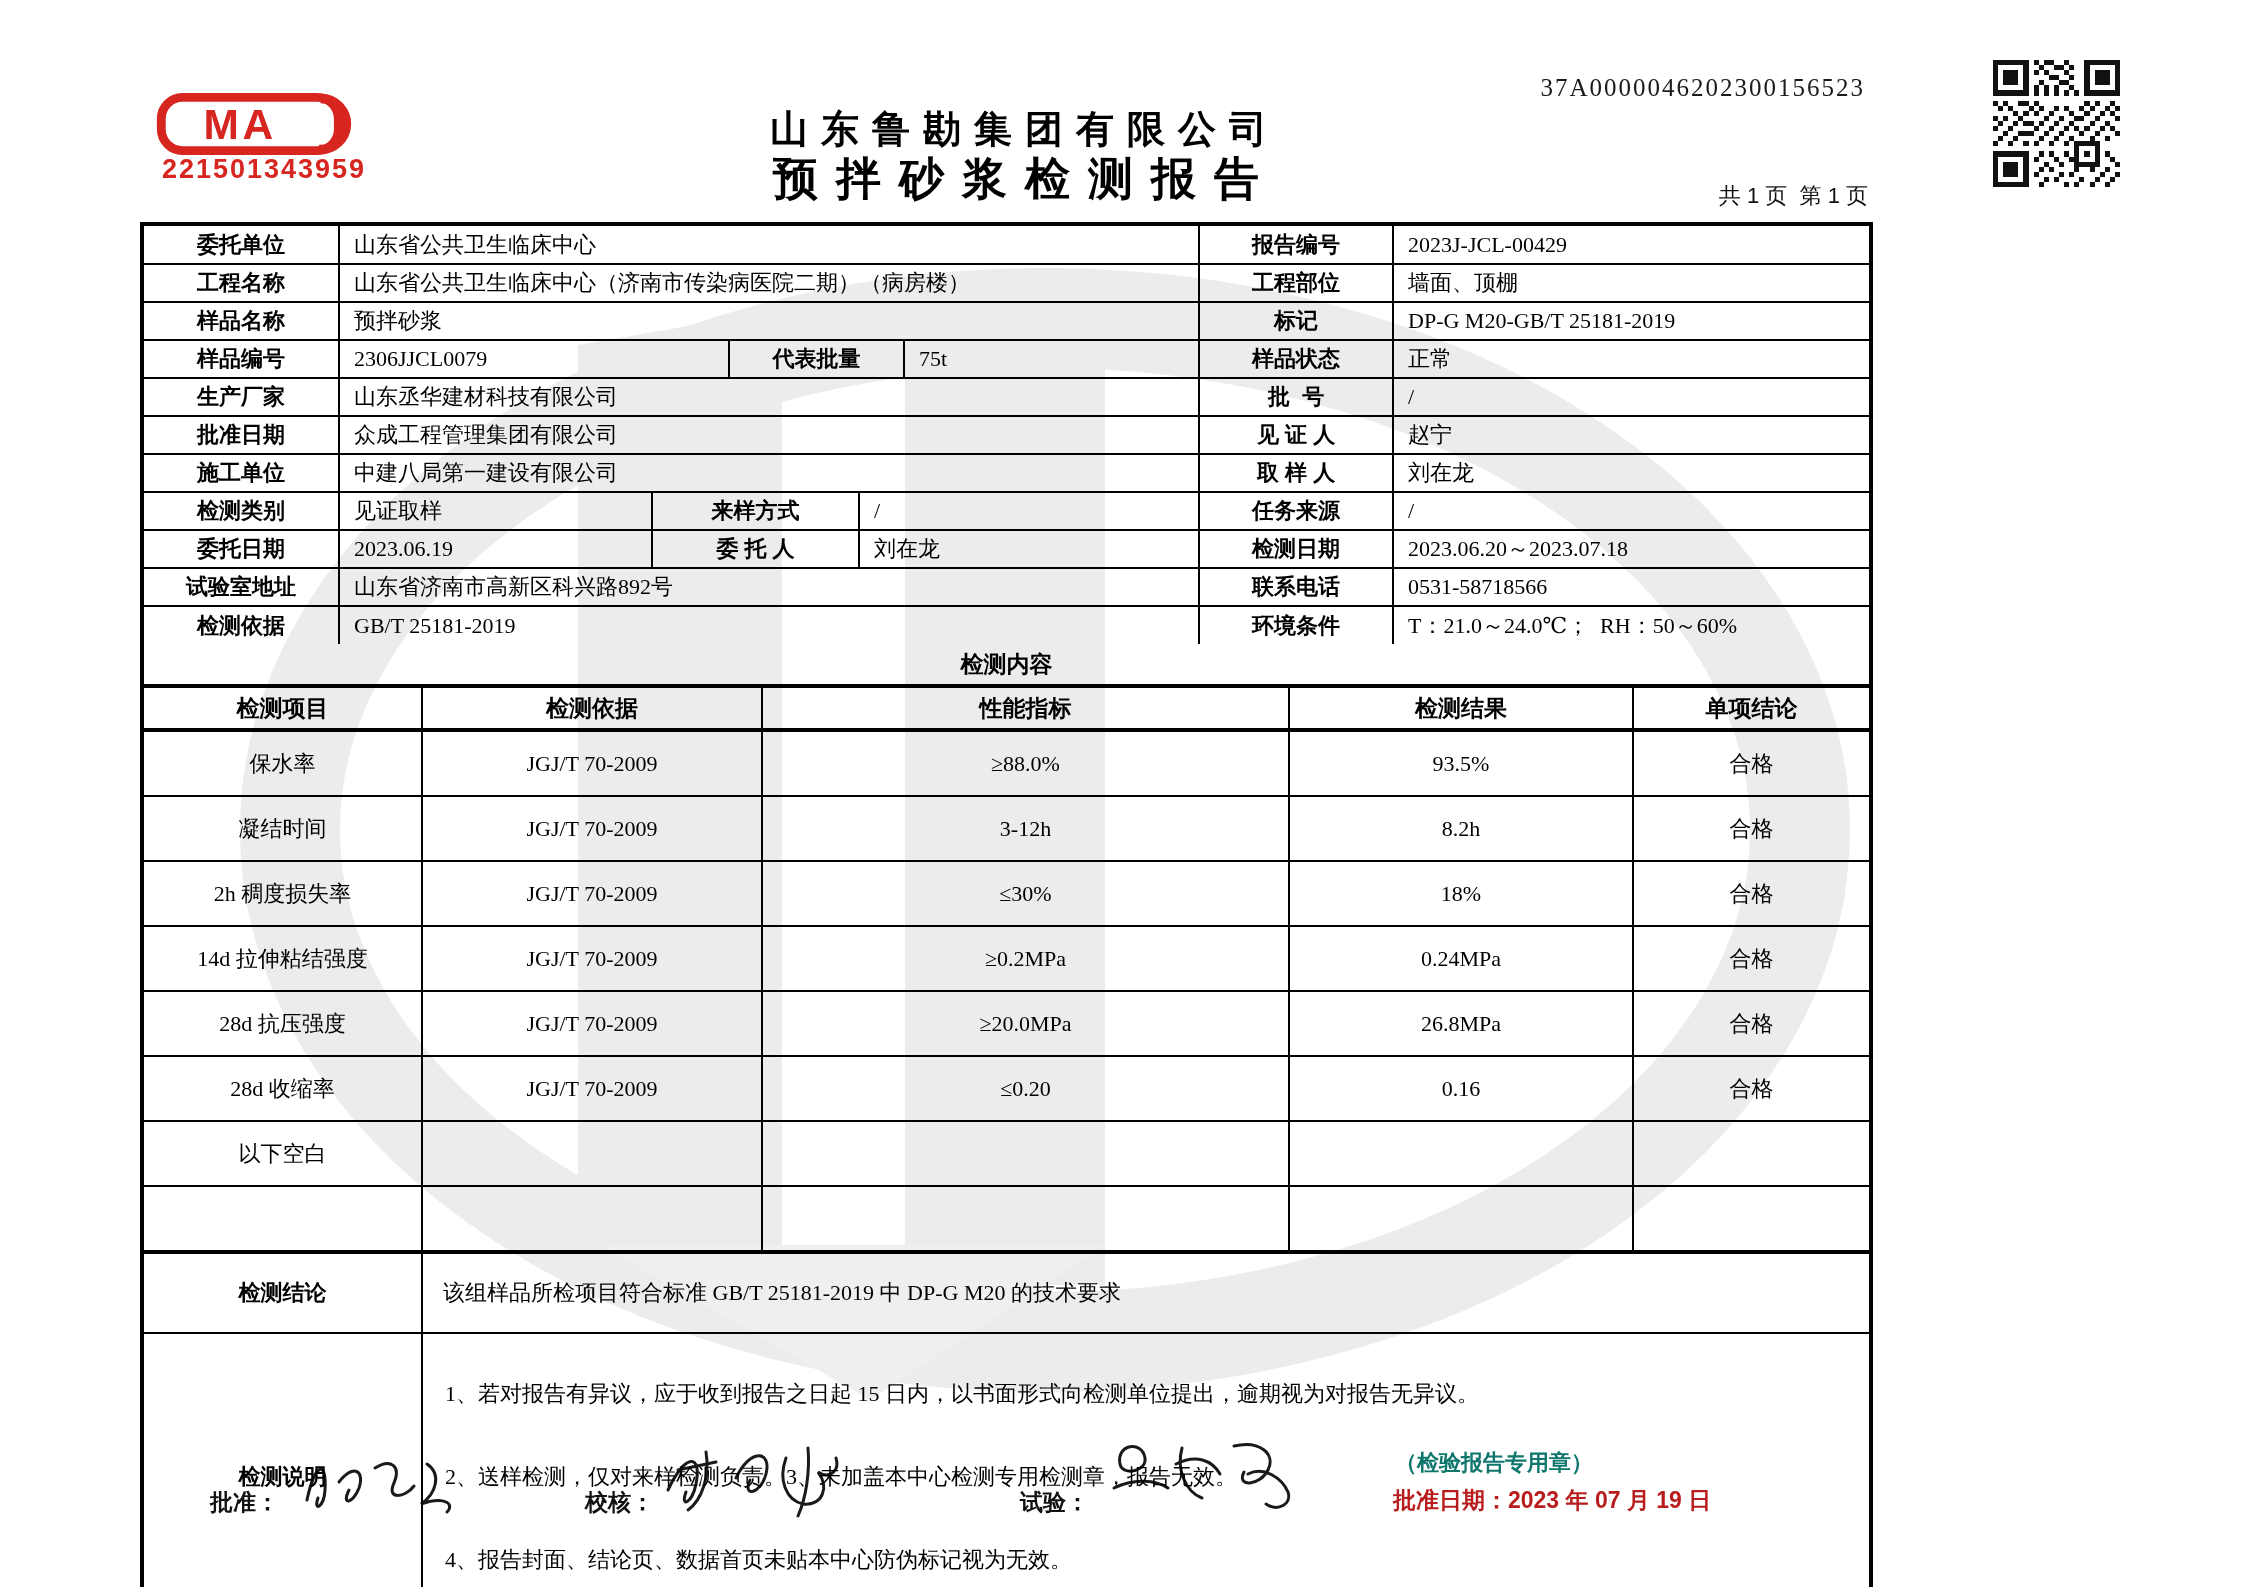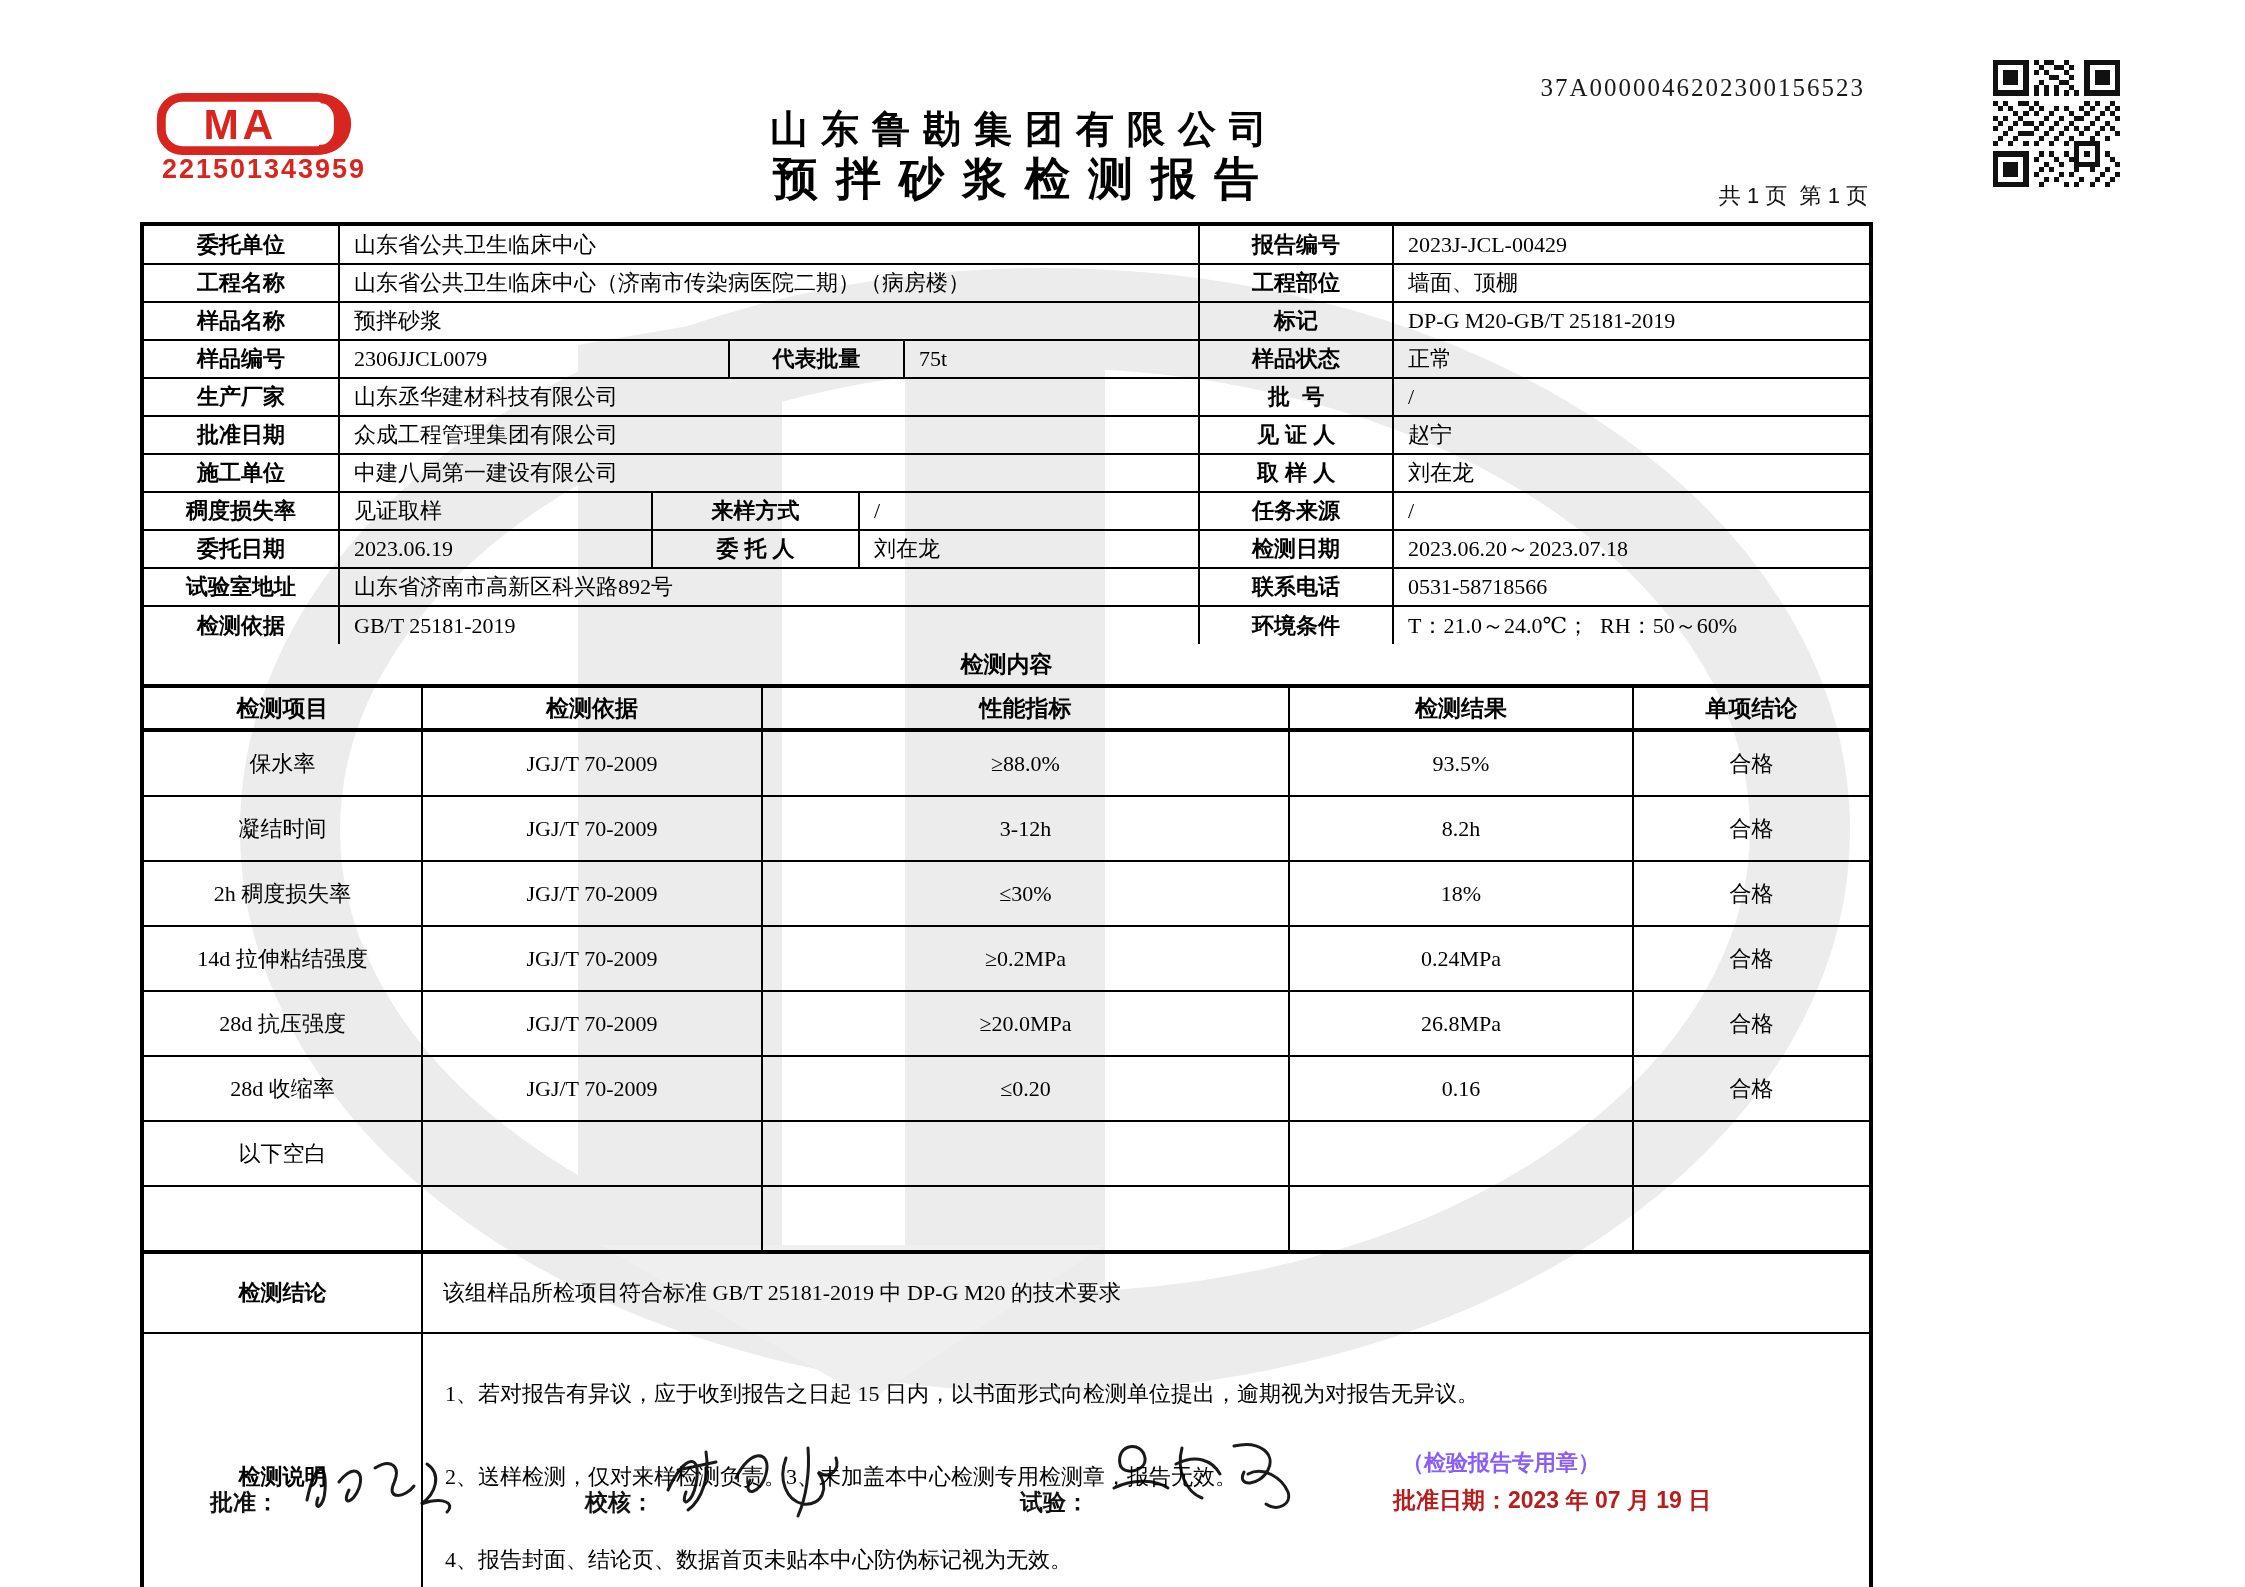--- a/index.html
+++ b/index.html
@@ -167,7 +167,7 @@
         <td class="val">刘在龙</td>
       </tr>
       <tr class="ir">
-        <td class="lbl">稠度损失率</td>
+        <td class="lbl">检测类别</td>
         <td class="val">见证取样</td>
         <td class="lbl" colspan="2">来样方式</td>
         <td class="val" colspan="2">/</td>

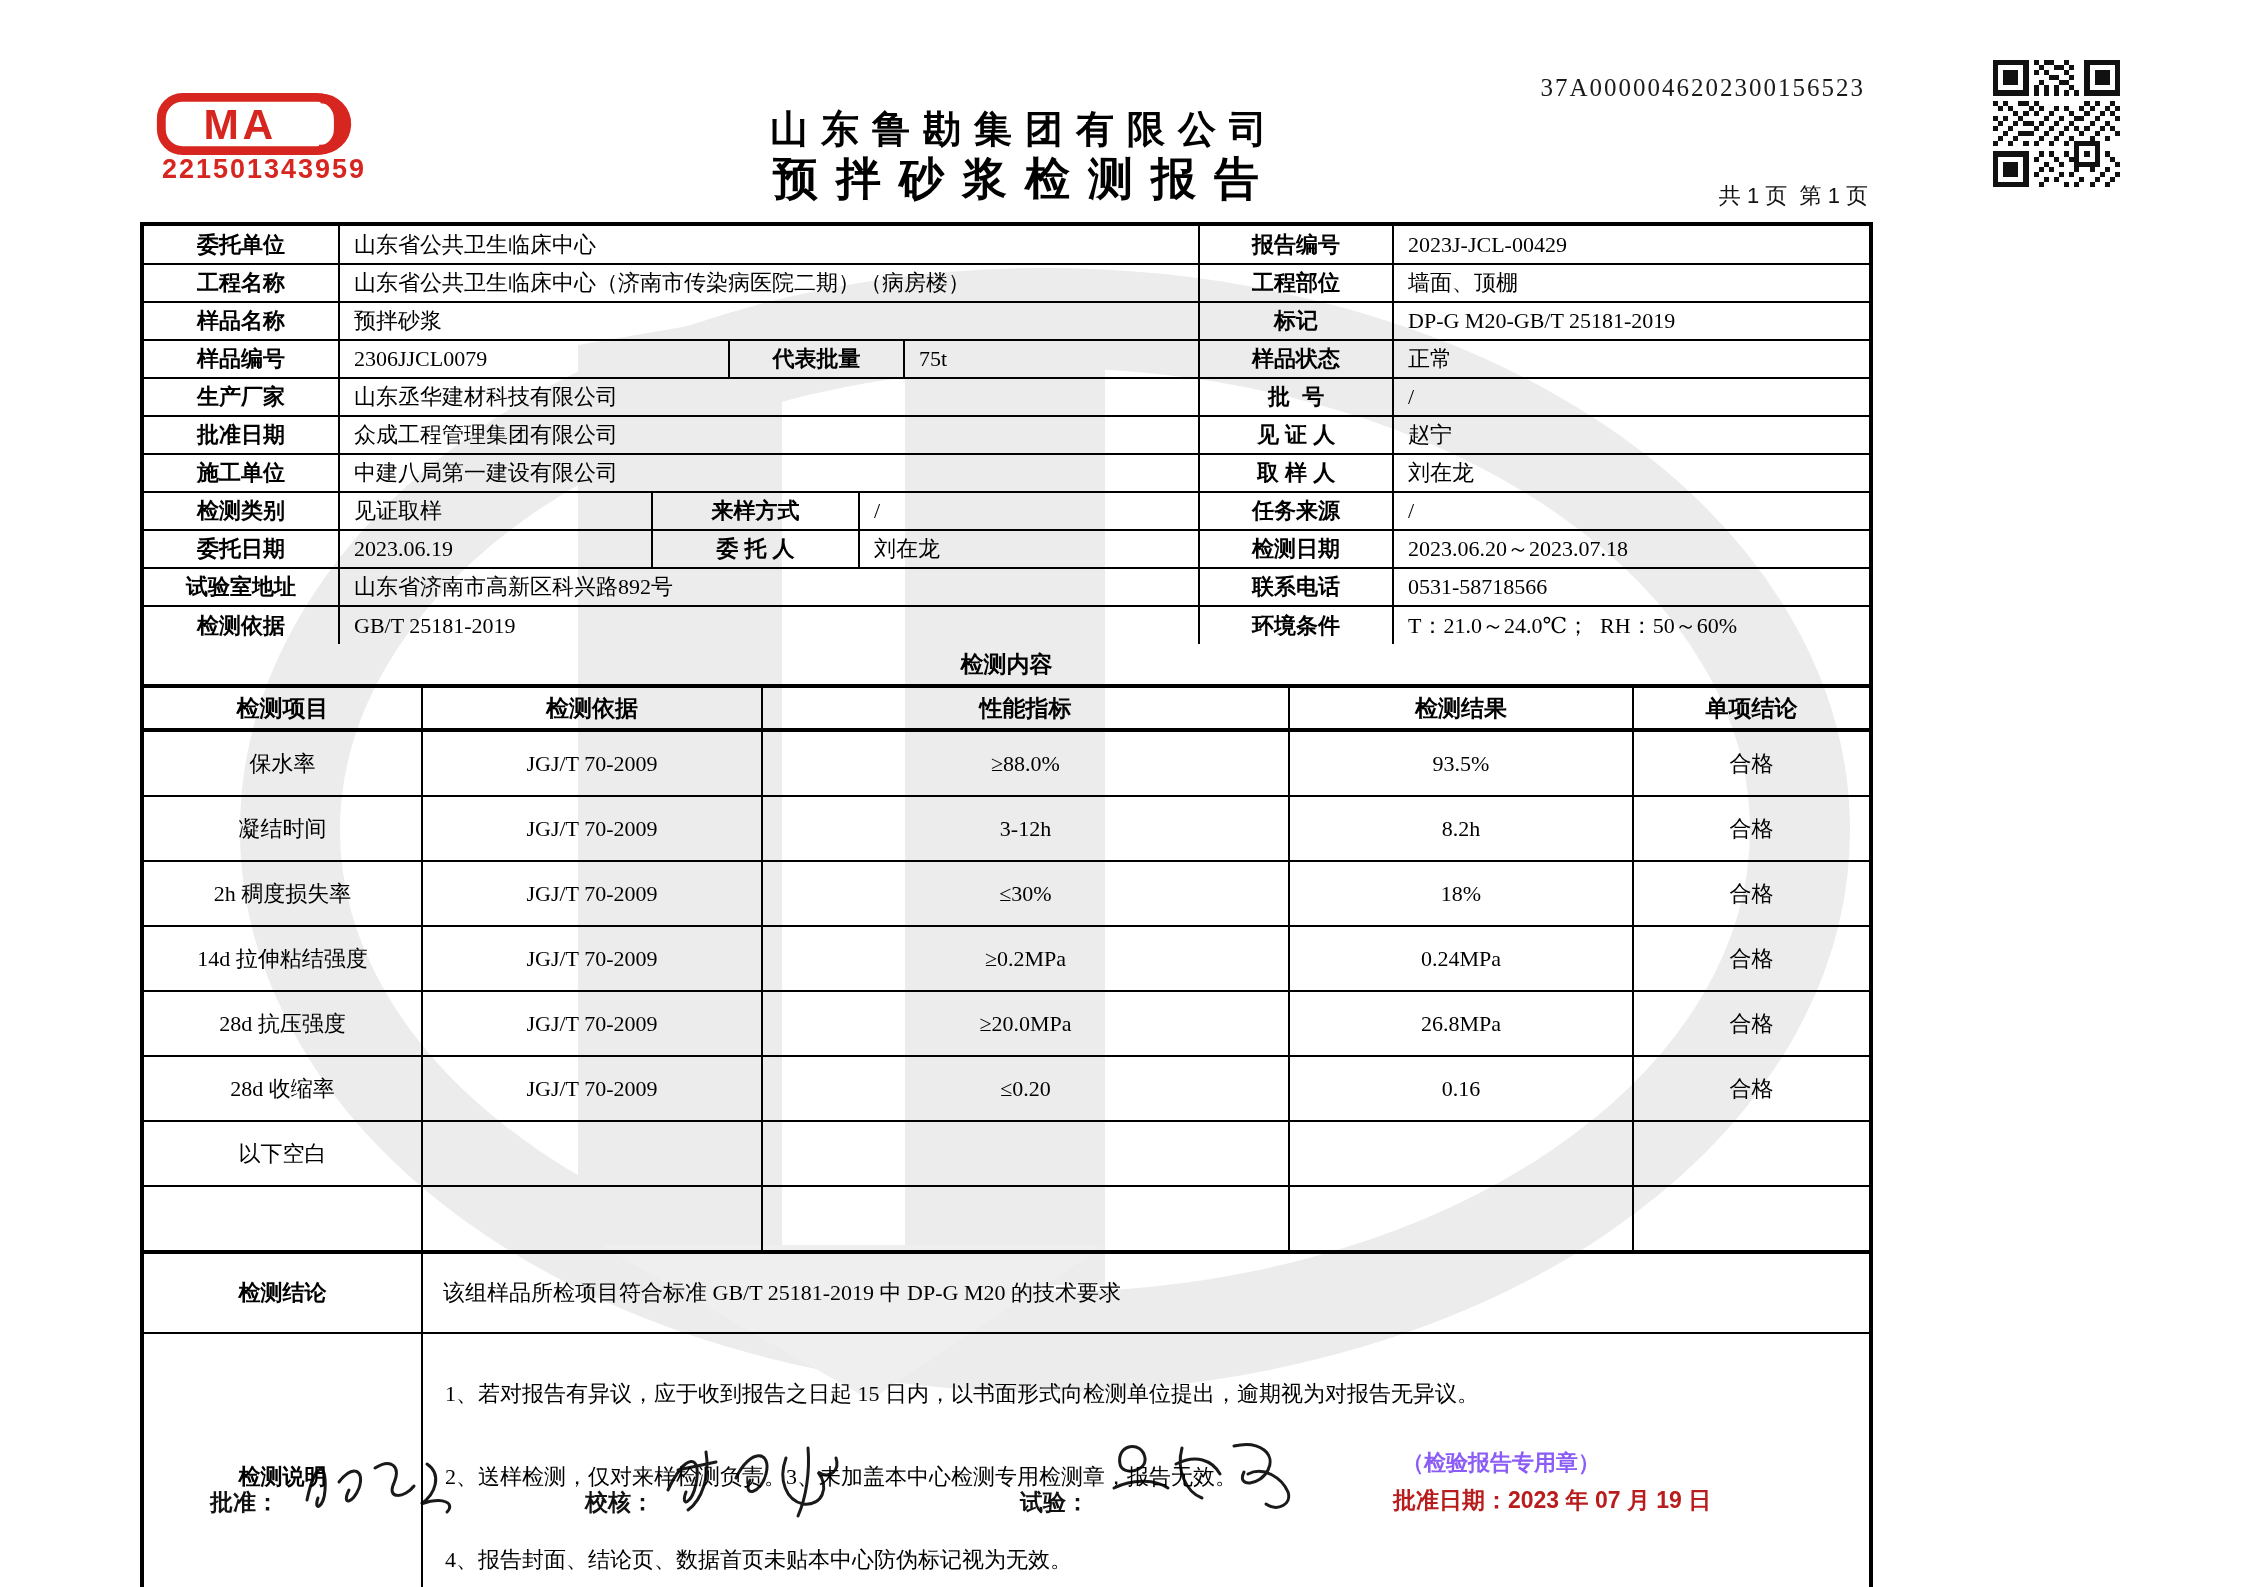--- a/index.html
+++ b/index.html
@@ -49,7 +49,7 @@
 
   
   .sig-label{font-size:23px;font-weight:600;color:#111;}
-  .seal-note{left:1395px;top:1448px;font-size:22px;font-weight:600;color:#8b5cf6;margin-left:7px;}
+  .seal-note{left:1395px;top:1448px;font-size:22px;font-weight:600;color:#0f766e;}
   .approve-date{left:1393px;top:1485px;font-size:23px;font-weight:600;color:#b91c1c;white-space:pre;}
   .siggroup svg{position:absolute;}
 </style>

